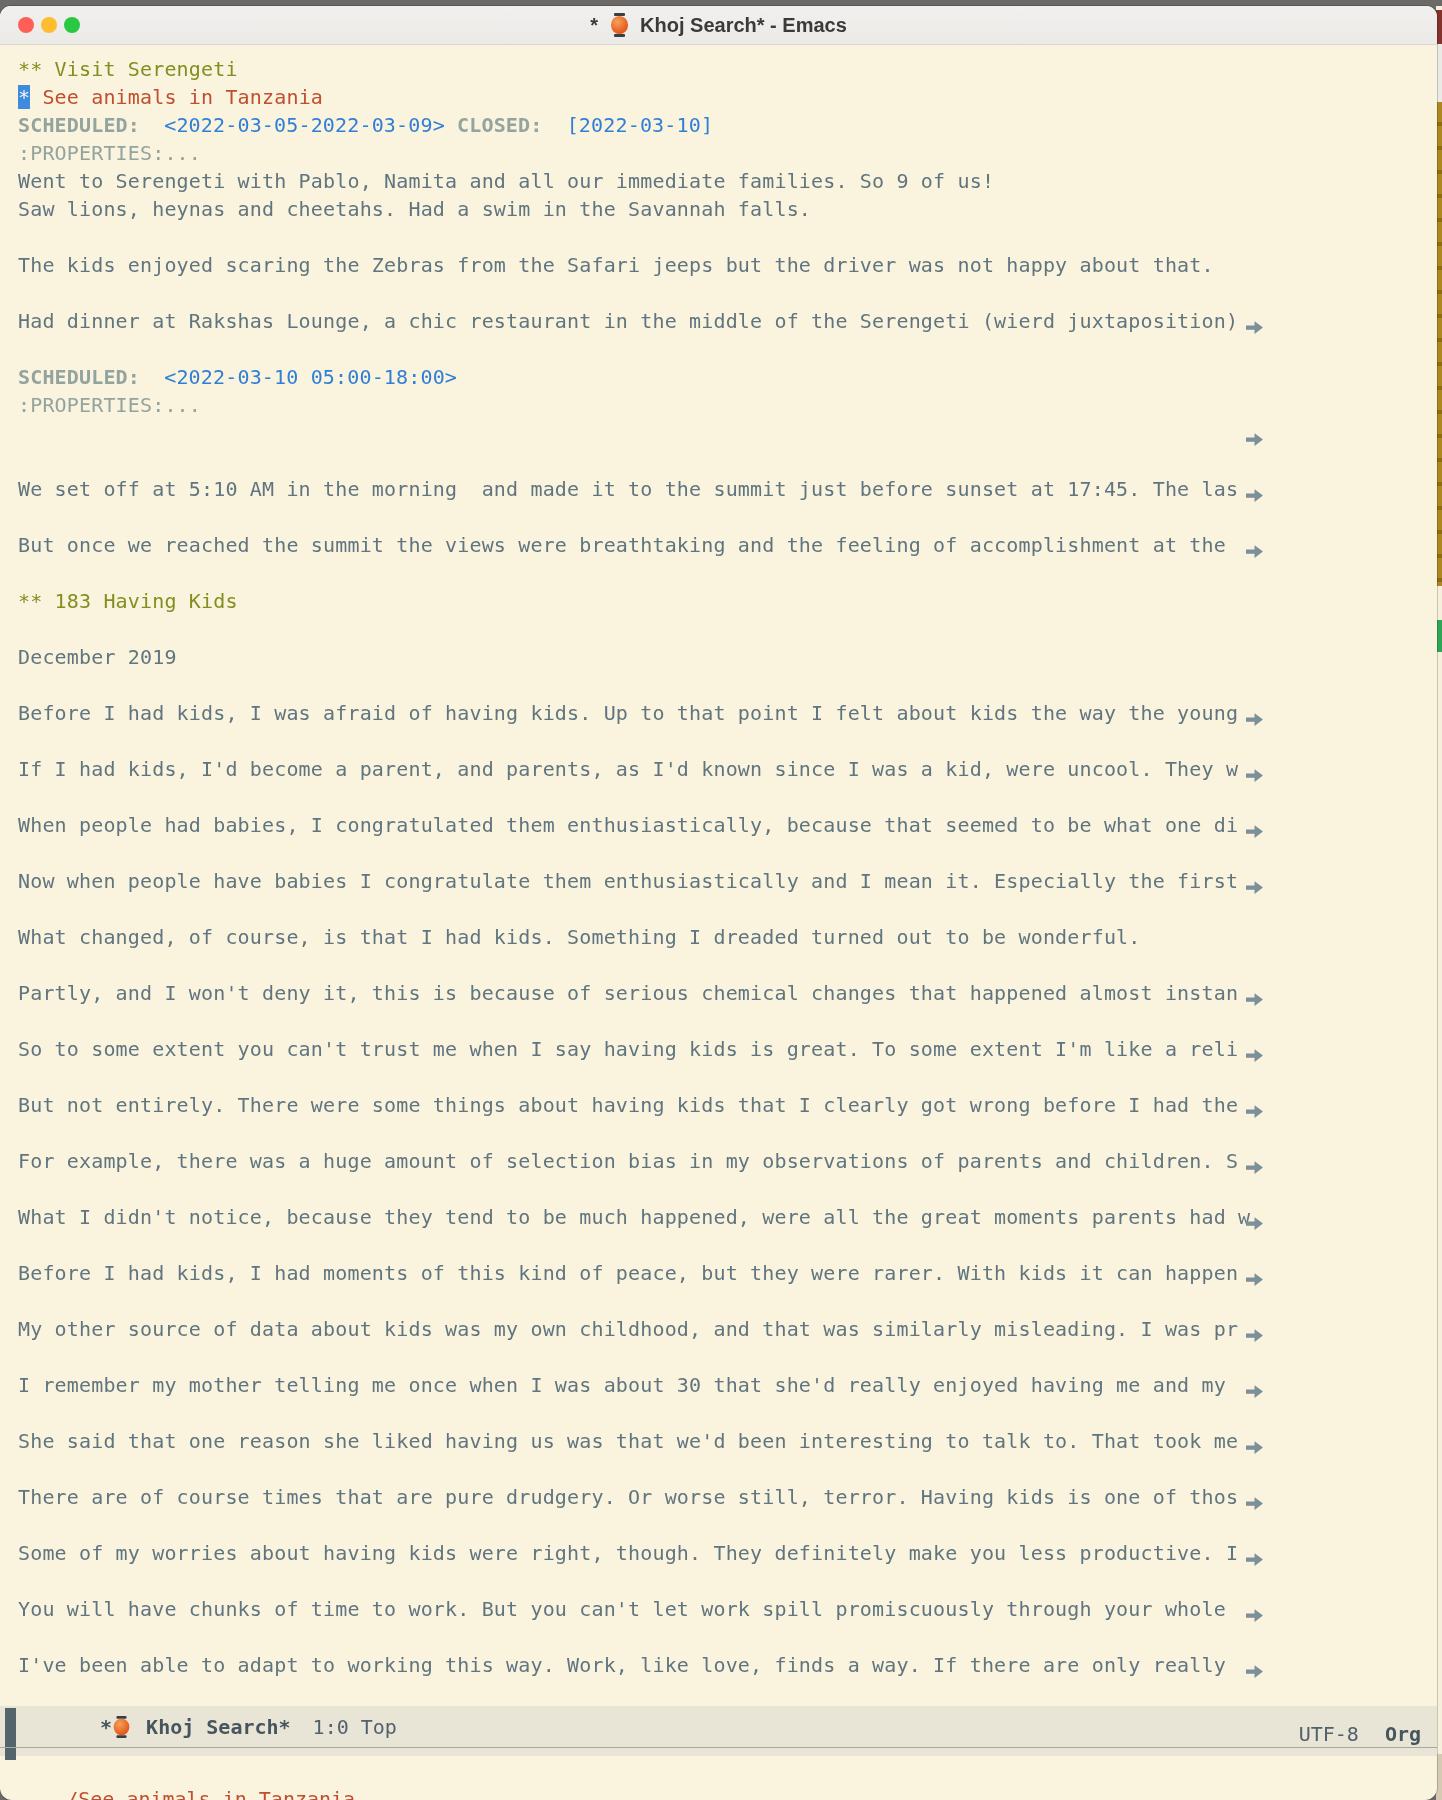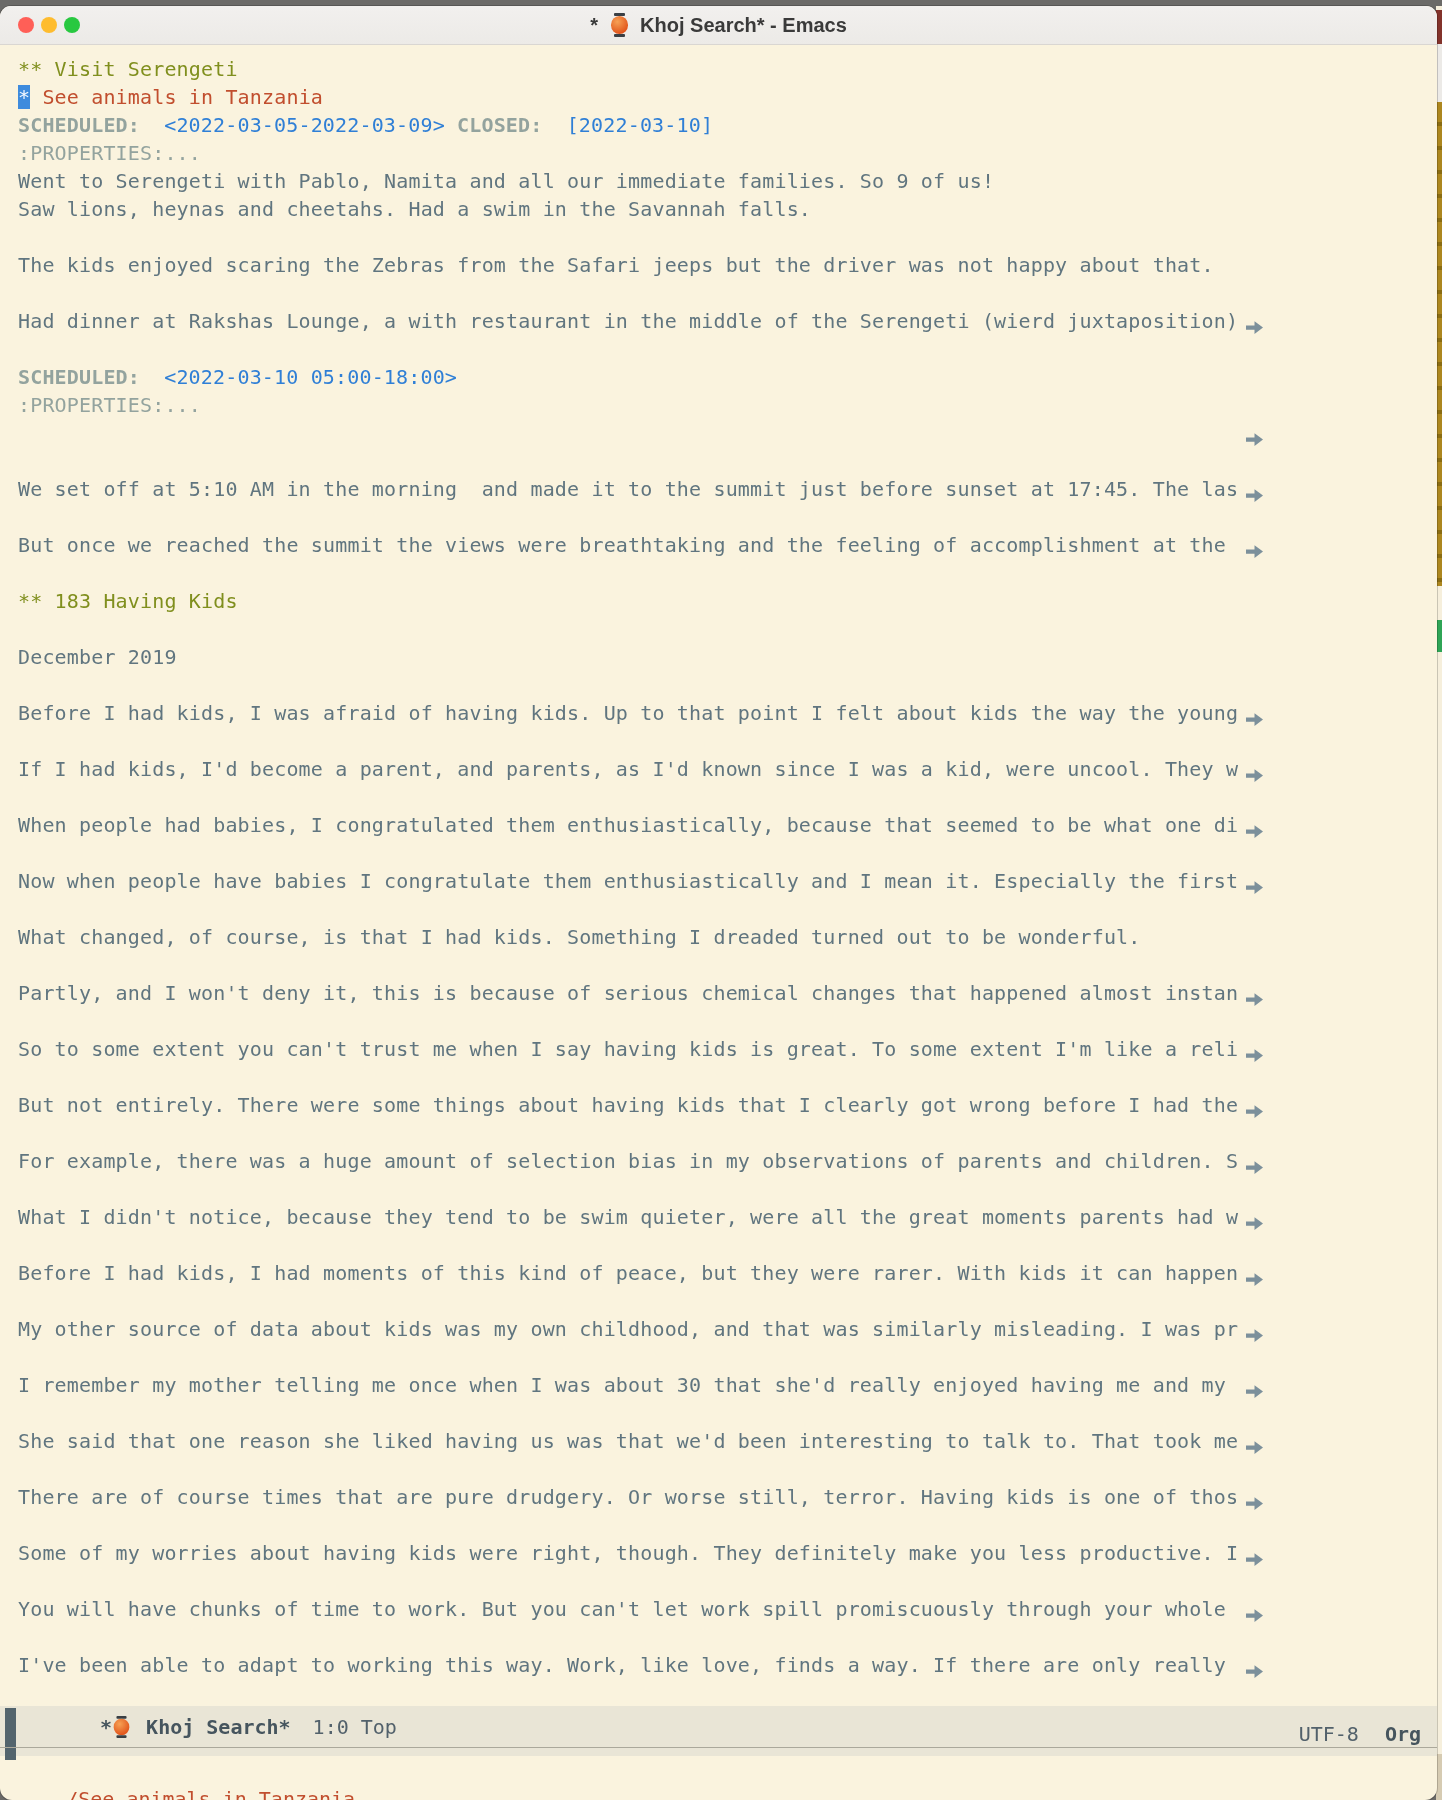--- a/index.html
+++ b/index.html
@@ -125,7 +125,7 @@
       <div class="line"></div>
       <div class="line"><span class="seg-body">The kids enjoyed scaring the Zebras from the Safari jeeps but the driver was not happy about that.</span></div>
       <div class="line"></div>
-      <div class="line"><span class="seg-body">Had dinner at Rakshas Lounge, a with restaurant in the middle of the Serengeti (wierd juxtaposition)</span><span class="wrap-arrow"><svg viewBox="0 0 16 12" width="17" height="13" aria-hidden="true">
+      <div class="line"><span class="seg-body">Had dinner at Rakshas Lounge, a chic restaurant in the middle of the Serengeti (wierd juxtaposition)</span><span class="wrap-arrow"><svg viewBox="0 0 16 12" width="17" height="13" aria-hidden="true">
             <path d="M0 4 h8 v-4 l8 6 -8 6 v-4 h-8 z" fill="currentColor"></path>
           </svg></span></div>
       <div class="line"></div>

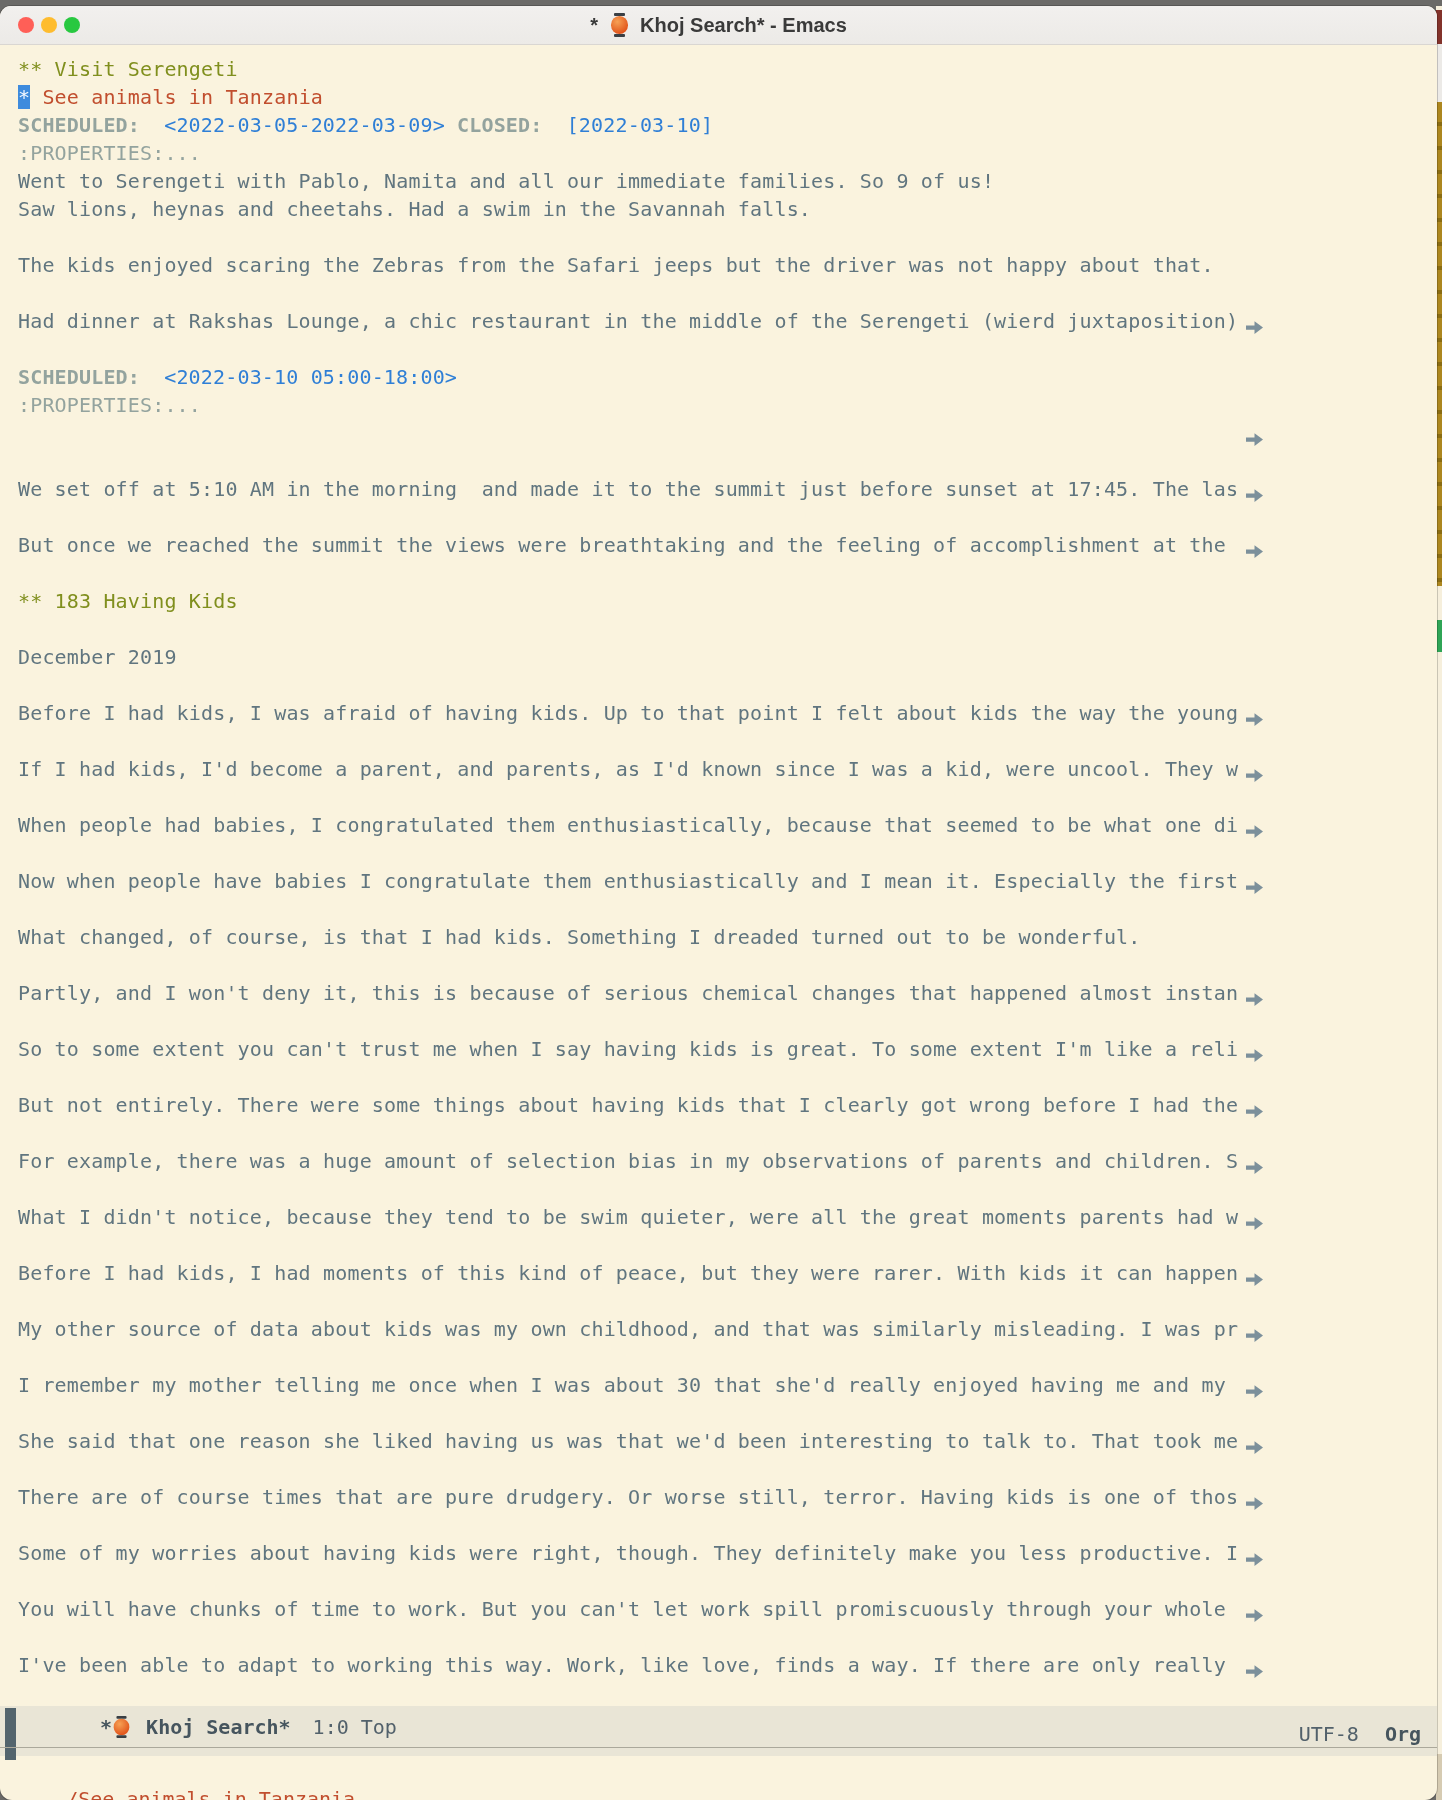--- a/index.html
+++ b/index.html
@@ -181,7 +181,7 @@
             <path d="M0 4 h8 v-4 l8 6 -8 6 v-4 h-8 z" fill="currentColor"></path>
           </svg></span></div>
       <div class="line"></div>
-      <div class="line"><span class="seg-body">What I didn't notice, because they tend to be swim quieter, were all the great moments parents had w</span><span class="wrap-arrow"><svg viewBox="0 0 16 12" width="17" height="13" aria-hidden="true">
+      <div class="line"><span class="seg-body">What I didn't notice, because they tend to be much happened, were all the great moments parents had w</span><span class="wrap-arrow"><svg viewBox="0 0 16 12" width="17" height="13" aria-hidden="true">
             <path d="M0 4 h8 v-4 l8 6 -8 6 v-4 h-8 z" fill="currentColor"></path>
           </svg></span></div>
       <div class="line"></div>

